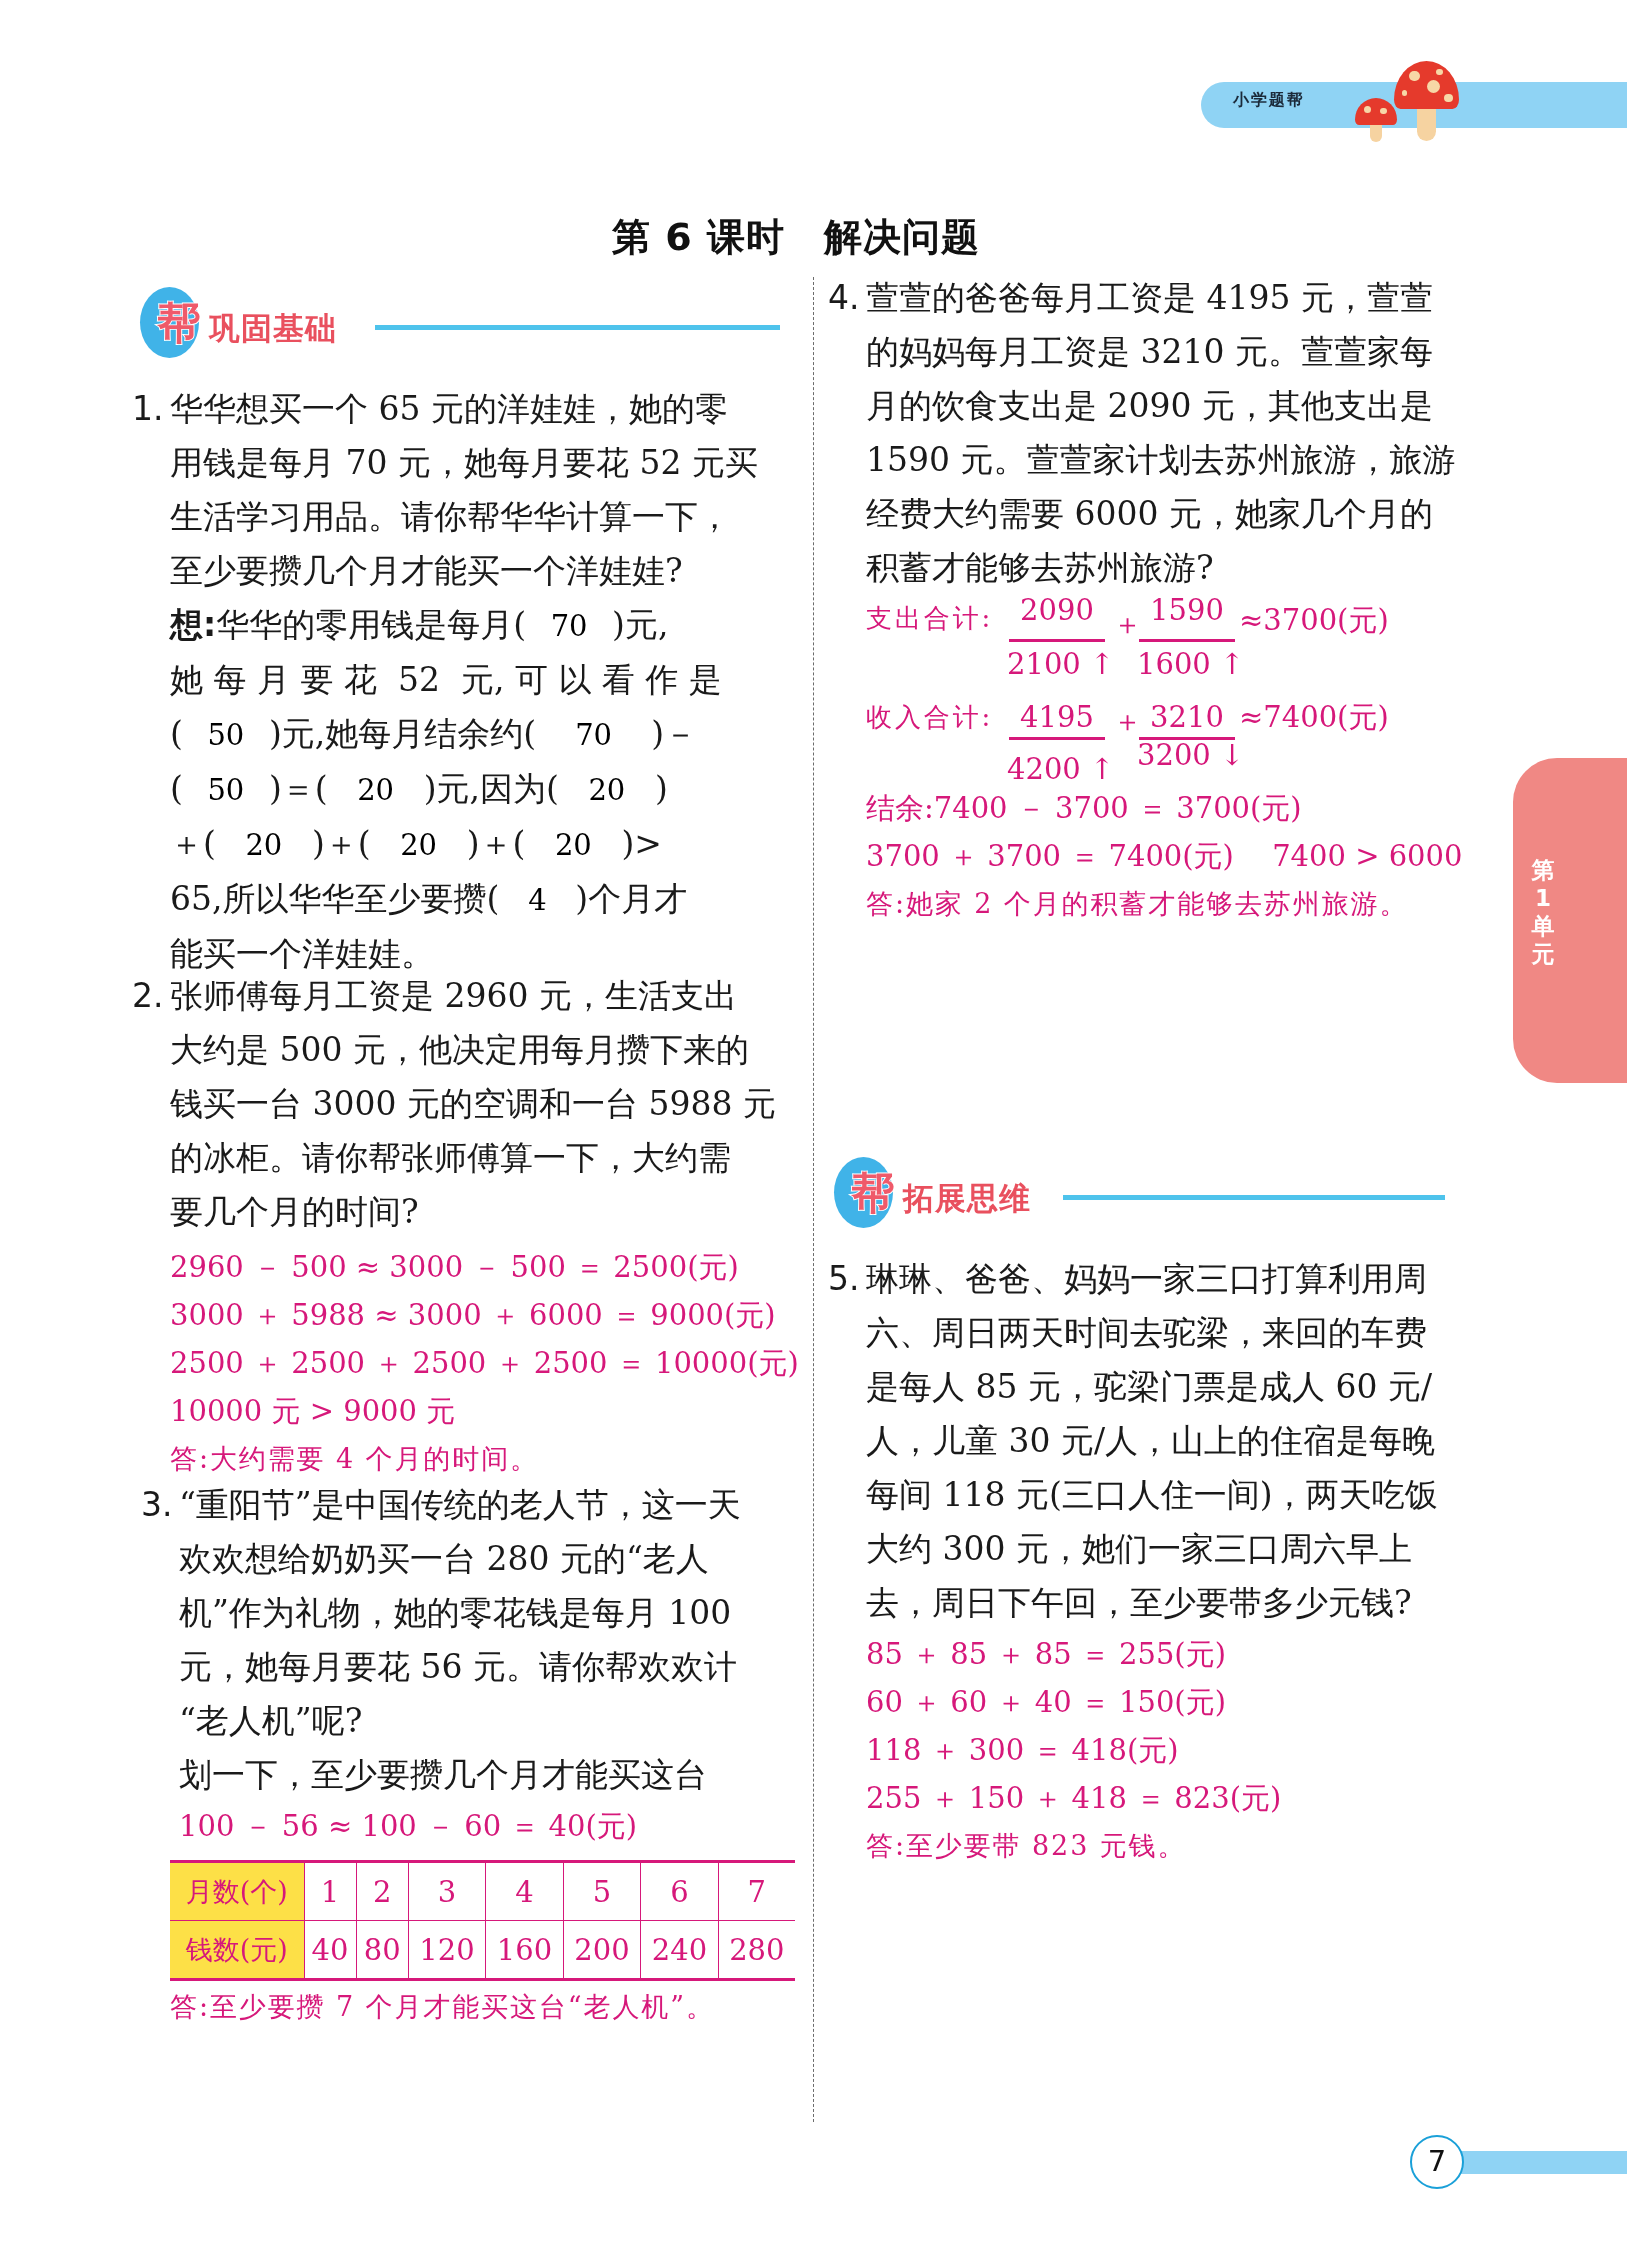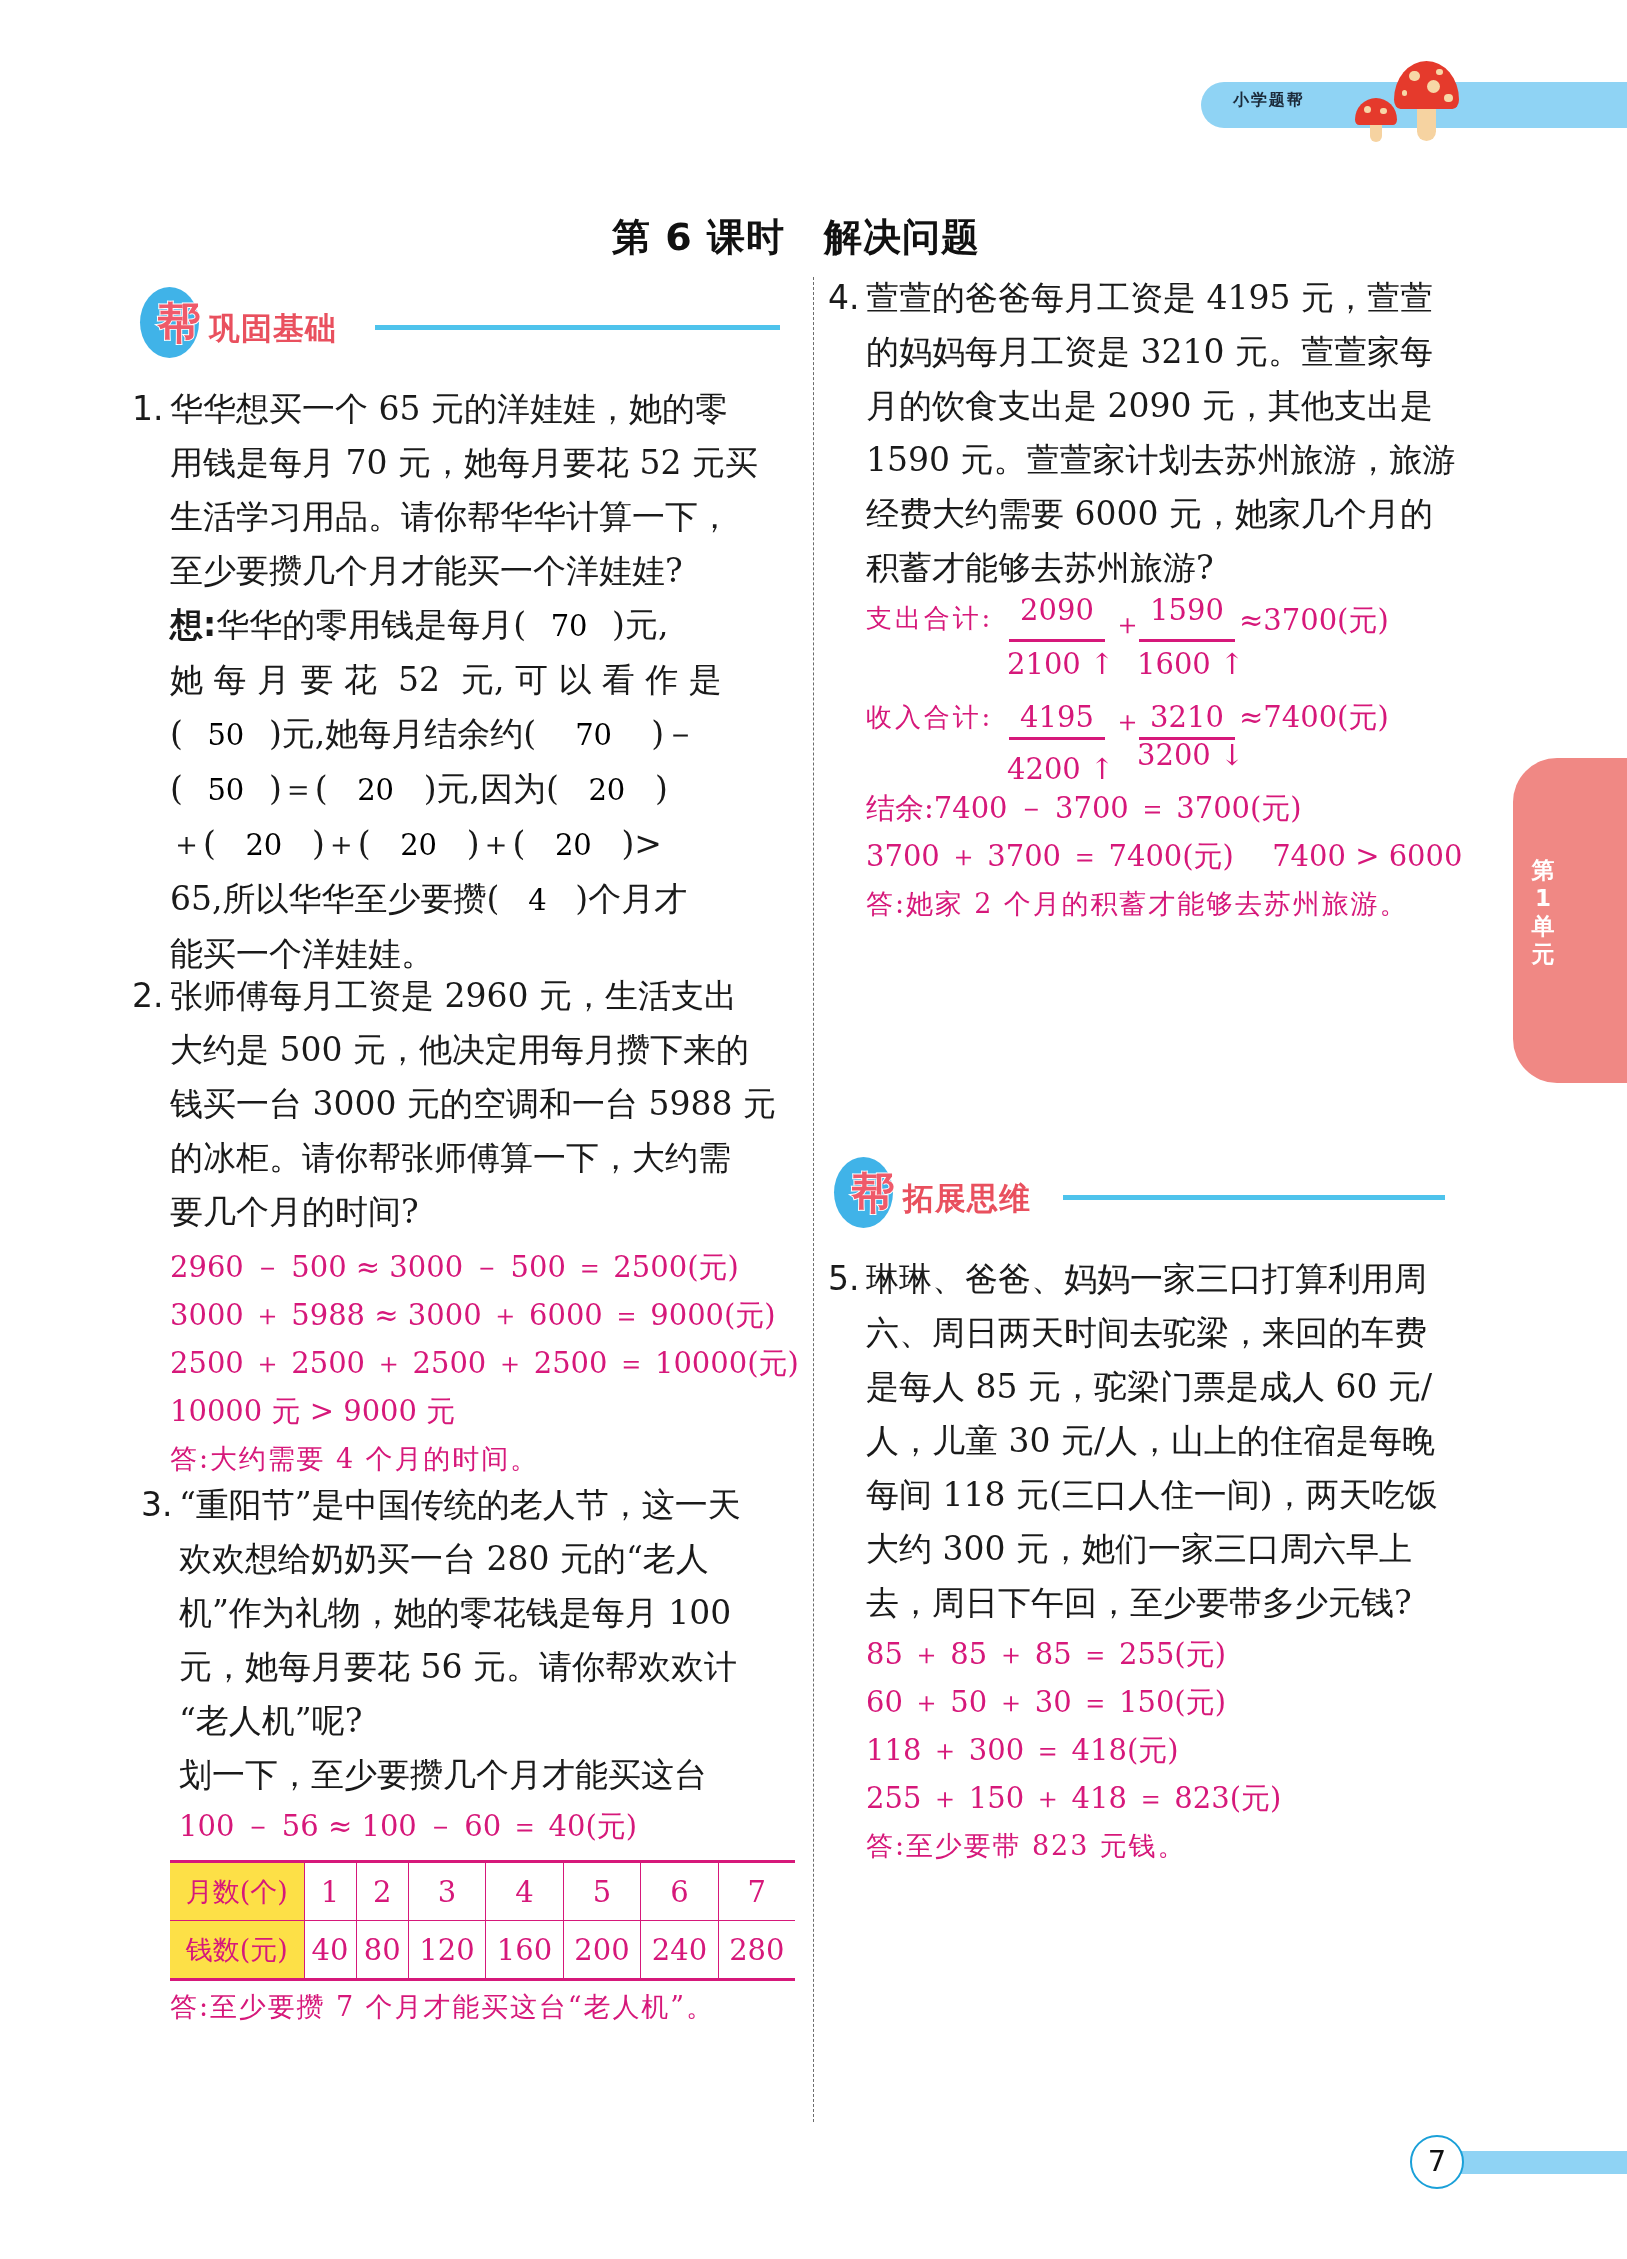--- a/index.html
+++ b/index.html
@@ -228,7 +228,7 @@
   <div class="line indent">大约 300 元，她们一家三口周六早上</div>
   <div class="line indent">去，周日下午回，至少要带多少元钱?</div>
   <div class="ans indent">85 ＋ 85 ＋ 85 ＝ 255(元)</div>
-  <div class="ans indent">60 ＋ 50 ＋ 30 ＝ 150(元)</div>
+  <div class="ans indent">60 ＋ 60 ＋ 40 ＝ 150(元)</div>
   <div class="ans indent">118 ＋ 300 ＝ 418(元)</div>
   <div class="ans indent">255 ＋ 150 ＋ 418 ＝ 823(元)</div>
   <div class="ans-cn indent">答:至少要带 823 元钱。</div>

